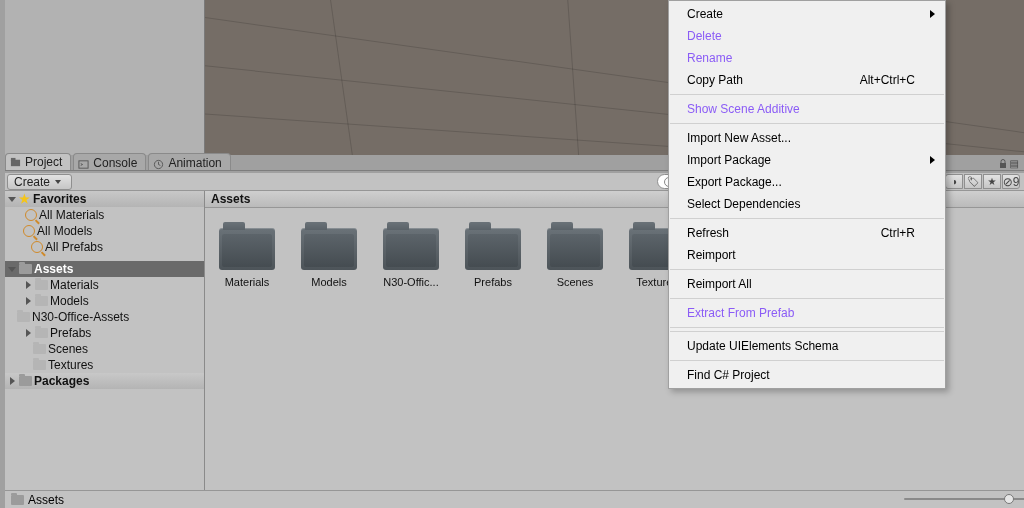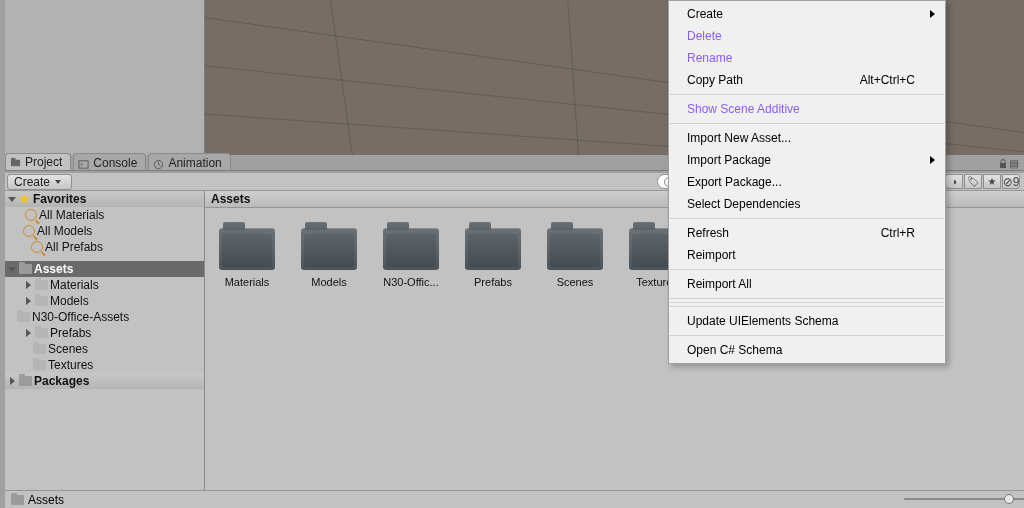--- a/index.html
+++ b/index.html
@@ -289,6 +289,9 @@
       <span>Reimport All</span>
     </div>
     <div class="csep"></div>
+    <div class="citem disabled">
+      <span>Extract From Prefab</span>
+    </div>
     <div class="csep"></div>
     <div class="csep"></div>
     <div class="citem">

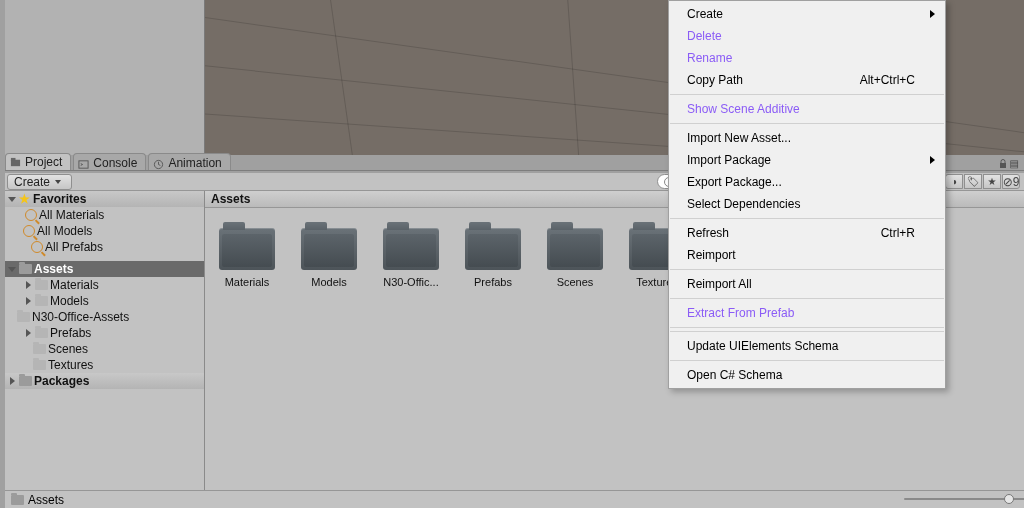--- a/index.html
+++ b/index.html
@@ -299,7 +299,7 @@
     </div>
     <div class="csep"></div>
     <div class="citem">
-      <span>Open C# Schema</span>
+      <span>Find C# Project</span>
     </div>
   </div>
 

